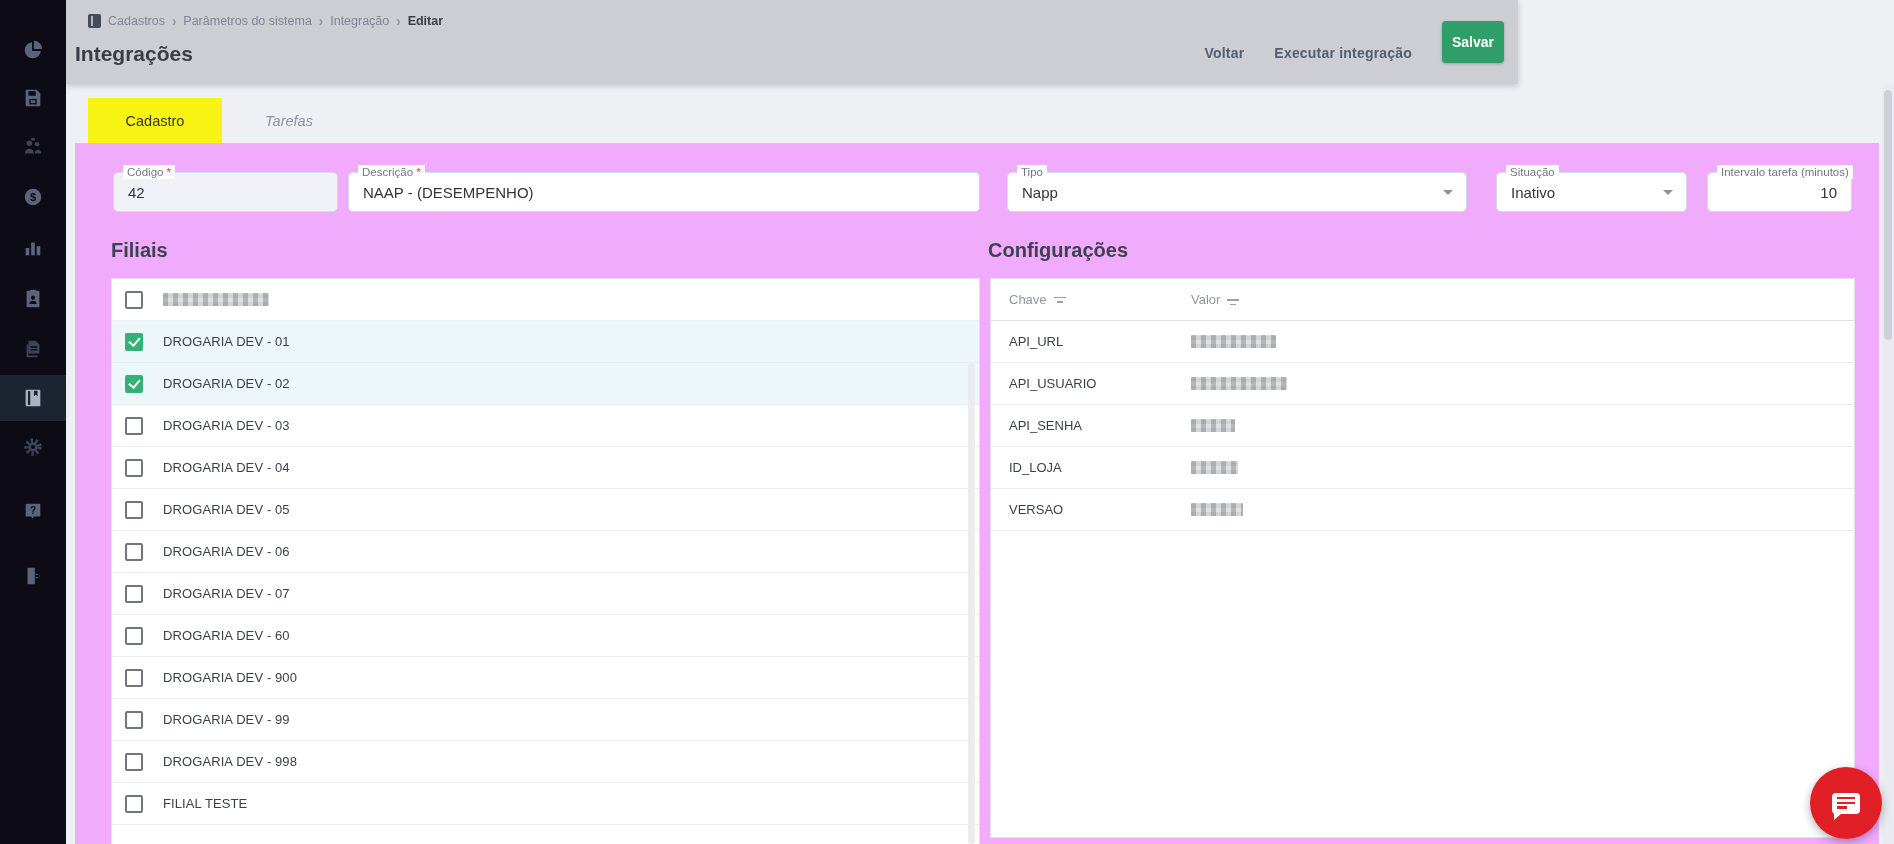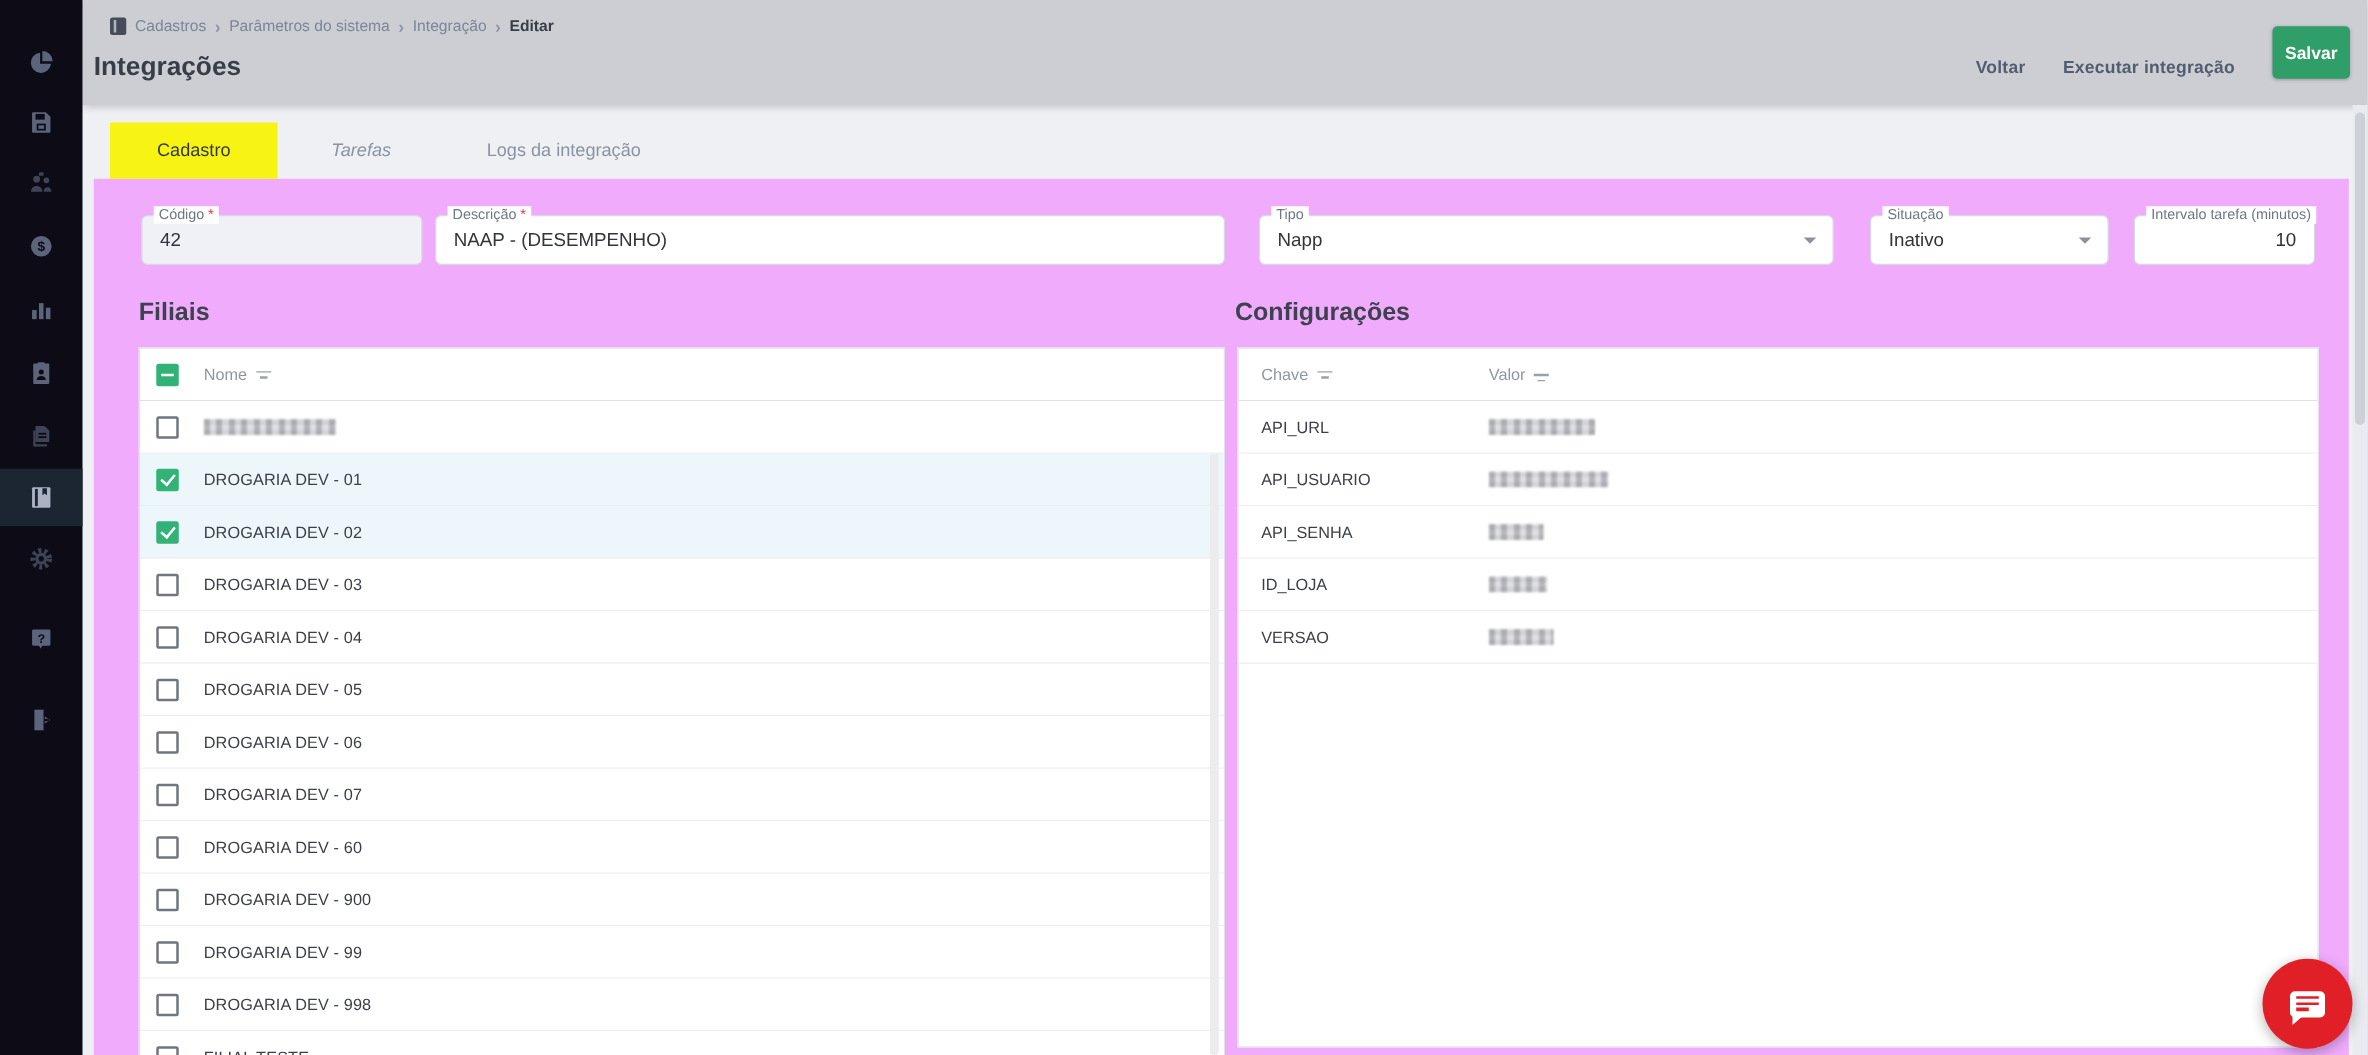--- a/index.html
+++ b/index.html
@@ -19,7 +19,7 @@
   .side-item.active svg { fill:#aab2c4; opacity:1; }
 
   
-  .header { position:absolute; left:66px; top:0; width:1828px; height:84px;
+  .header { position:absolute; left:66px; top:0; width:1452px; height:84px;
     background:#cdced3; z-index:20; box-shadow:0 2px 6px rgba(40,44,55,.22);padding-left:16px; }
   .breadcrumb { position:absolute; left:22px; top:12px; height:18px;
     display:flex; align-items:center; gap:7px; font-size:12.5px; color:#7d8597; }

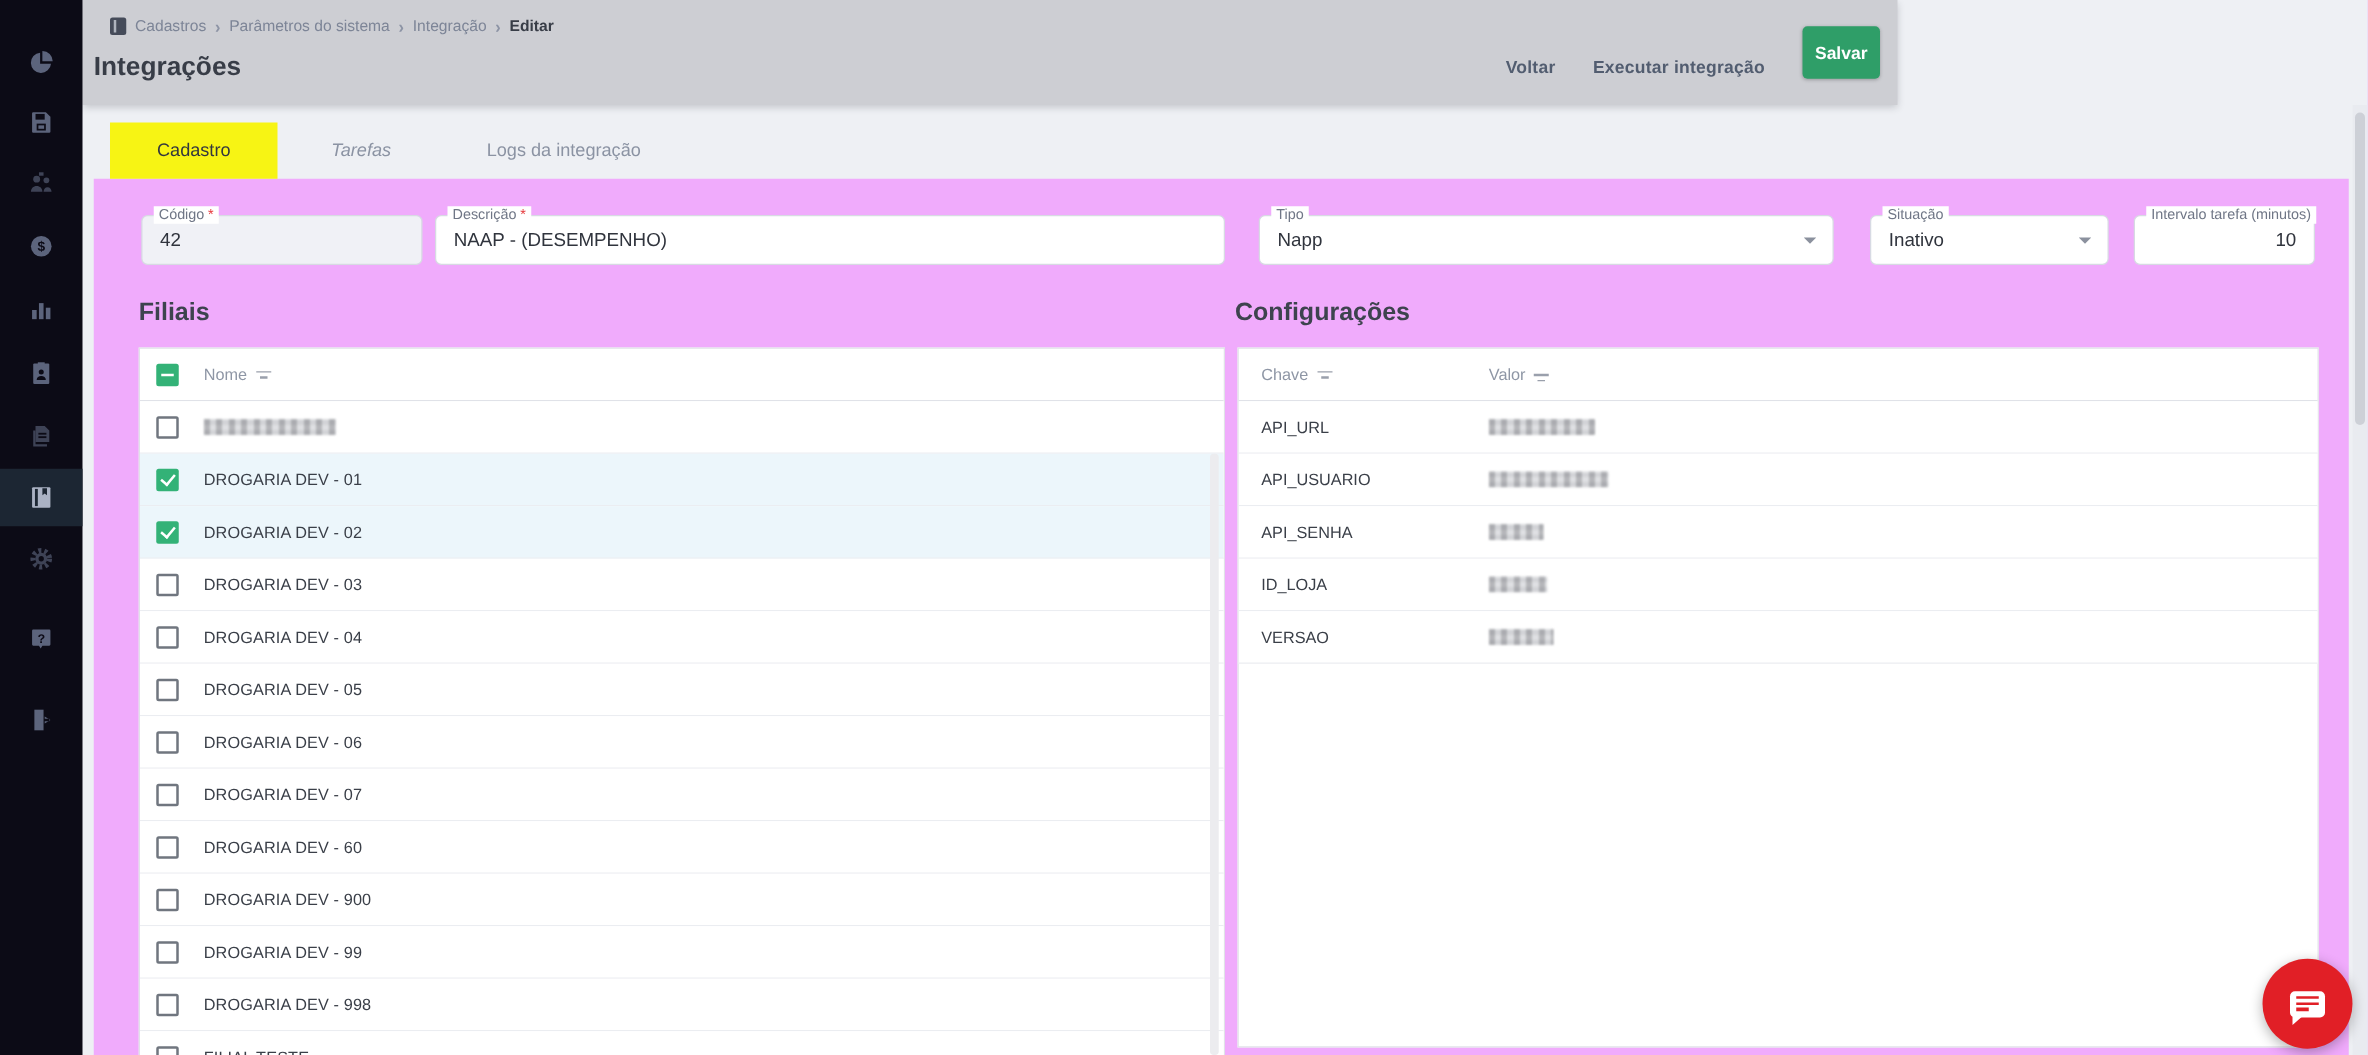--- a/index.html
+++ b/index.html
@@ -233,7 +233,6 @@
   <div class="tabbar">
     <div class="tab t1 active">Cadastro</div>
     <div class="tab t2">Tarefas</div>
-    <div class="tab t3">Logs da integração</div>
   </div>
 
   <main class="panel">

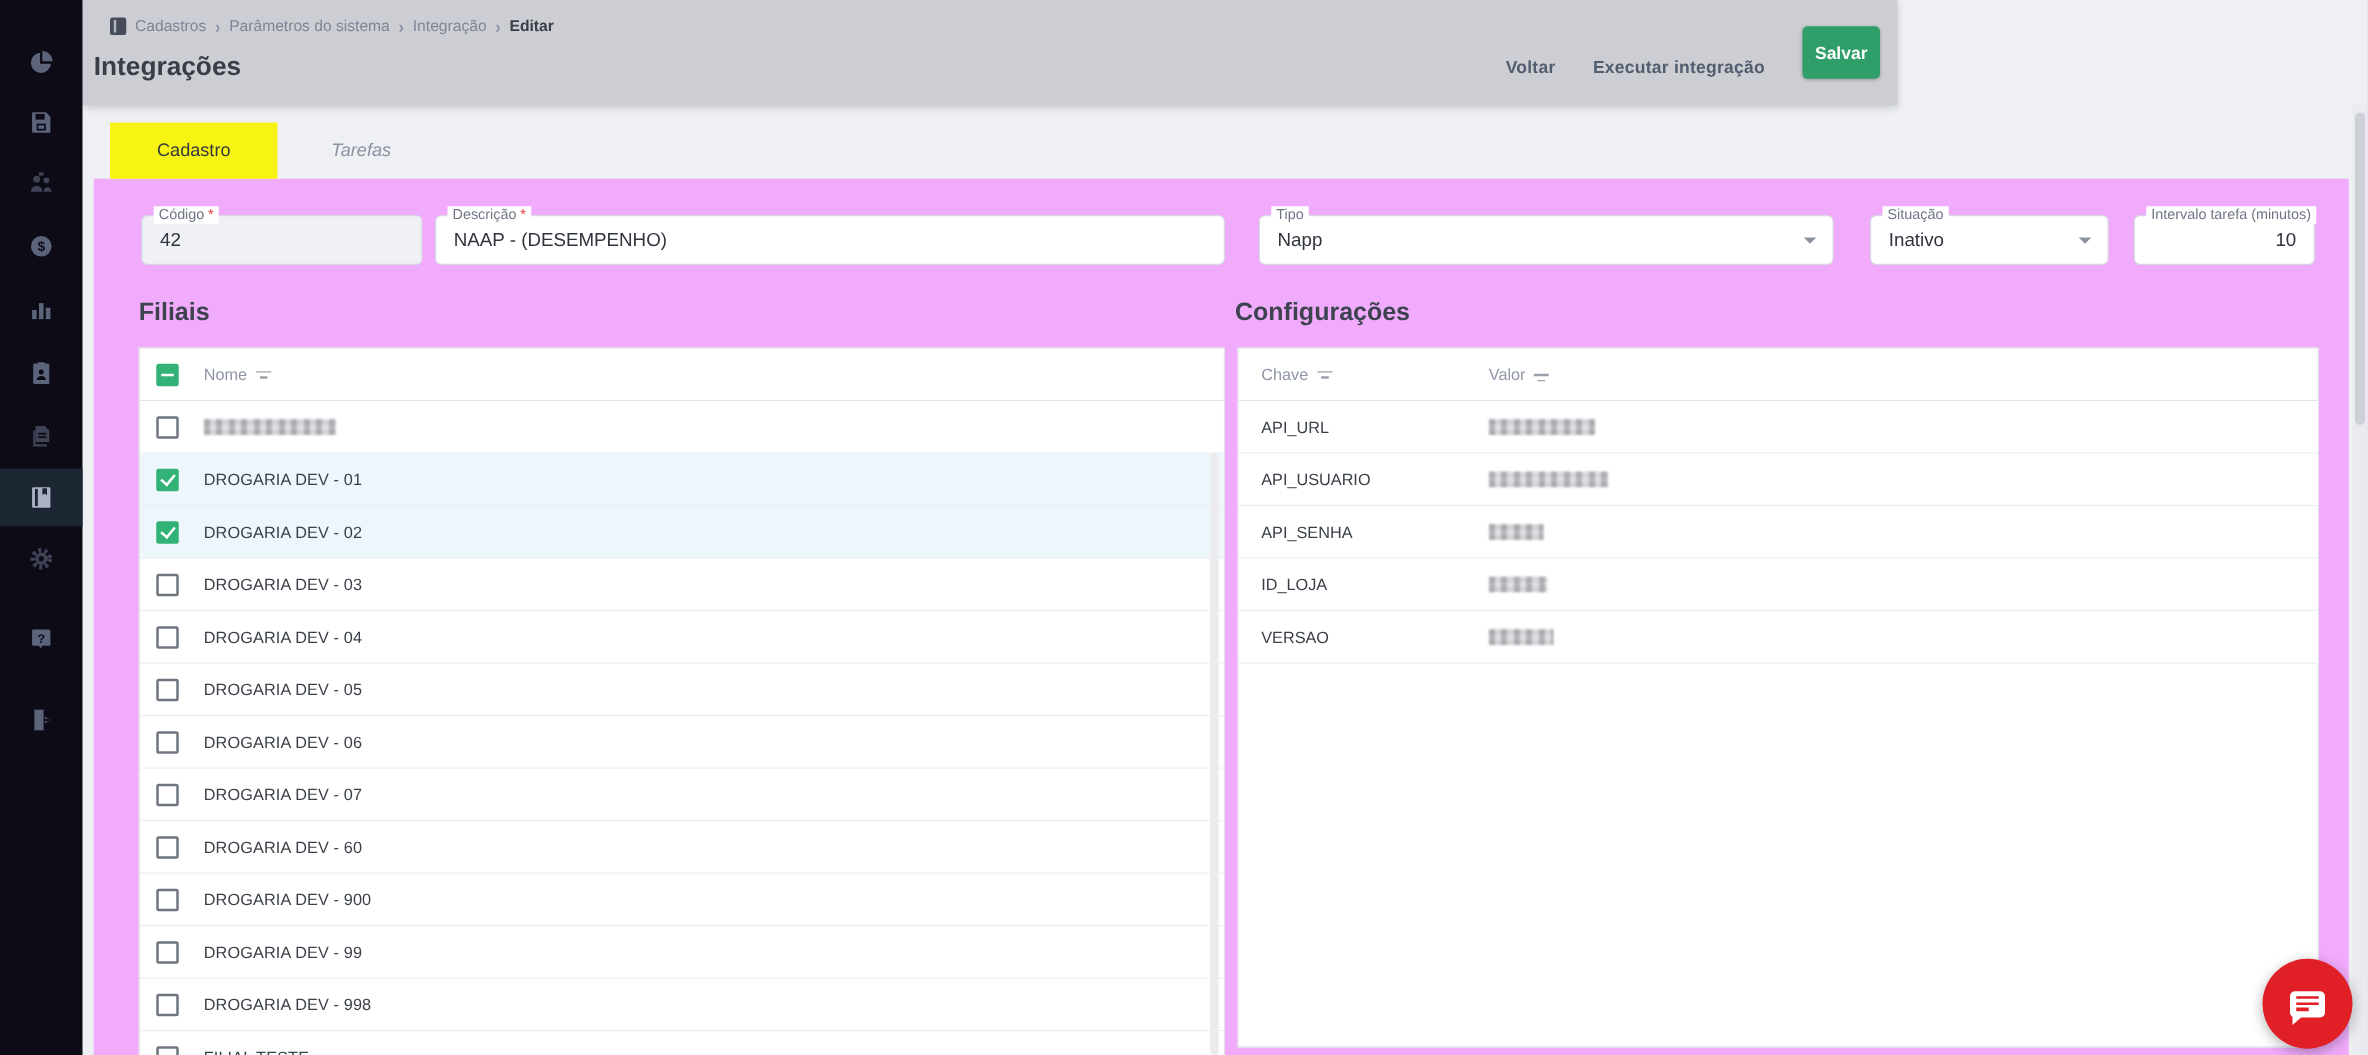--- a/index.html
+++ b/index.html
@@ -277,16 +277,6 @@
     <h2 class="sec-title" style="left:36px">Filiais</h2>
 
     <div class="tbl tbl-filiais">
-      <div class="thead">
-        <span class="cb ind"></span>
-        <span class="col-label">
-          <span>Nome</span>
-          <span class="filter-ic">
-              <i class="b1"></i>
-              <i class="b2"></i>
-            </span>
-        </span>
-      </div>
 
       <div class="trow">
         <span class="cb off"></span>

